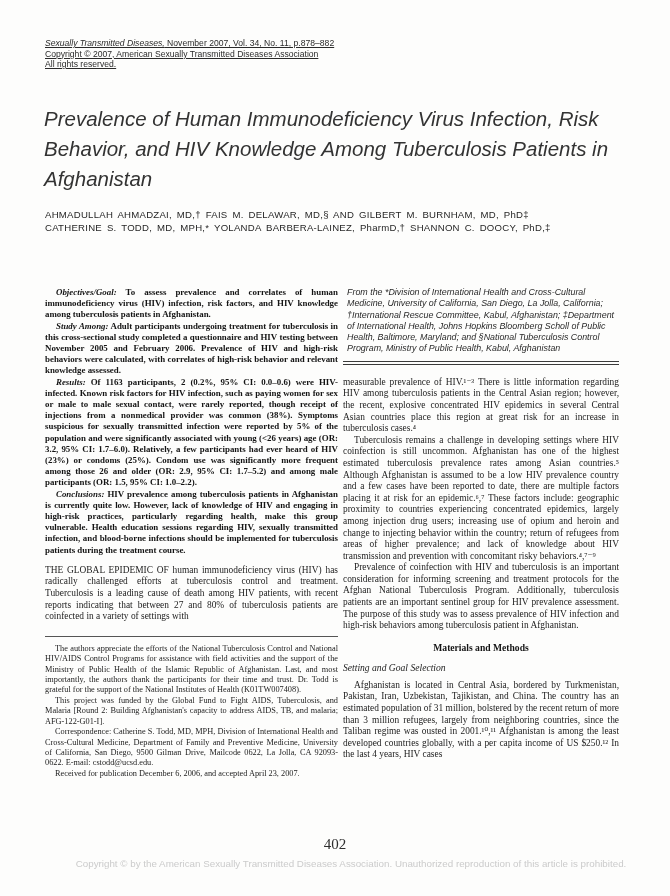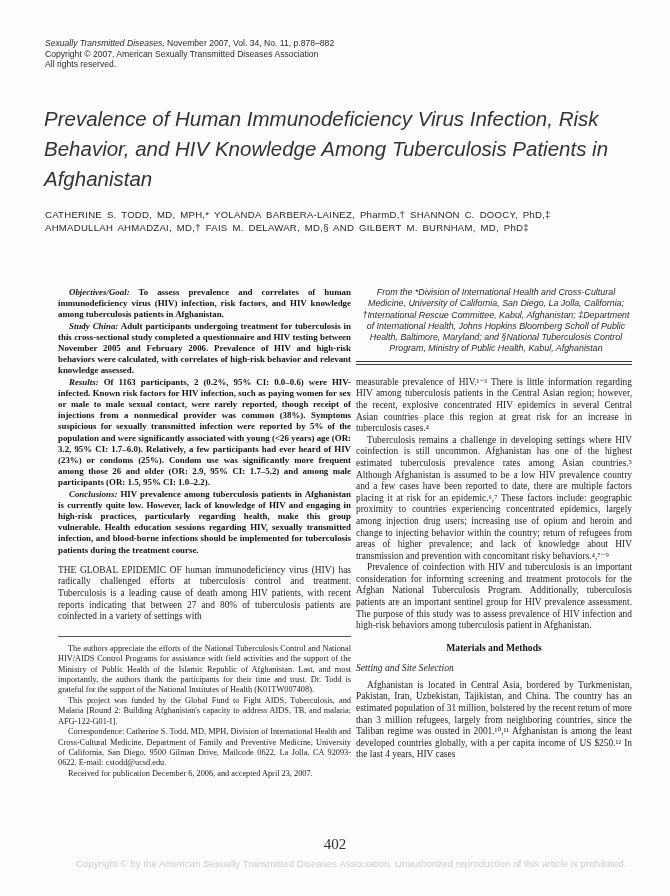--- a/index.html
+++ b/index.html
@@ -16,7 +16,7 @@
   .header-meta{
     position:absolute;left:45px;top:38px;width:560px;
     font-family:"Liberation Sans","DejaVu Sans",sans-serif;
-    font-size:8.6px;line-height:10.6px;color:#2a2a2a;
+    font-size:8.6px;line-height:10.6px;color:#2a2a2a;text-decoration:underline;
   }
   .journal-name{font-style:italic;}
   

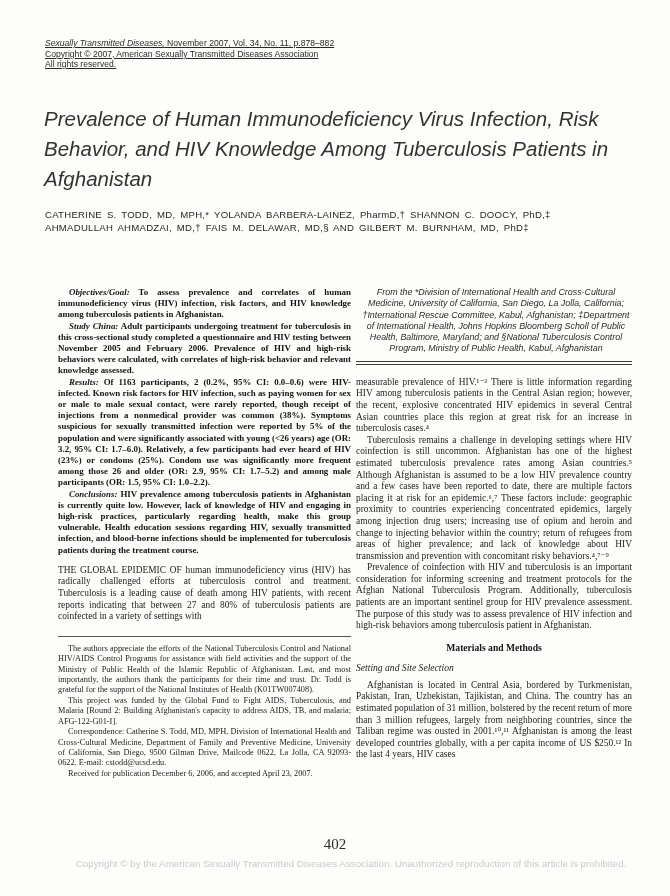--- a/index.html
+++ b/index.html
@@ -102,8 +102,8 @@
   <h1 class="article-title">Prevalence of Human Immunodeficiency Virus Infection, Risk Behavior, and HIV Knowledge Among Tuberculosis Patients in Afghanistan</h1>
 
   <div class="authors">
+    <div>AHMADULLAH AHMADZAI, MD,† FAIS M. DELAWAR, MD,§ AND GILBERT M. BURNHAM, MD, PhD‡</div>
     <div>CATHERINE S. TODD, MD, MPH,* YOLANDA BARBERA-LAINEZ, PharmD,† SHANNON C. DOOCY, PhD,‡</div>
-    <div>AHMADULLAH AHMADZAI, MD,† FAIS M. DELAWAR, MD,§ AND GILBERT M. BURNHAM, MD, PhD‡</div>
   </div>
 
   <div class="columns">

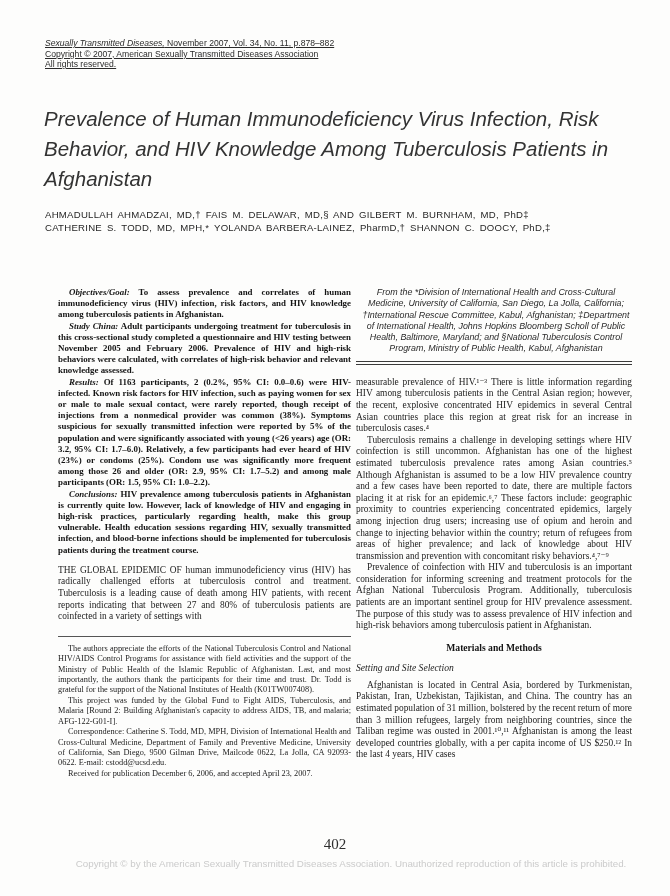--- a/index.html
+++ b/index.html
@@ -37,7 +37,7 @@
   
   .columns{
     position:absolute;left:45px;top:287px;width:581px;
-    display:flex;gap:5px;margin-left:13px;
+    display:flex;gap:5px;
   }
   .col-left{width:293px;}
   .col-right{width:276px;}

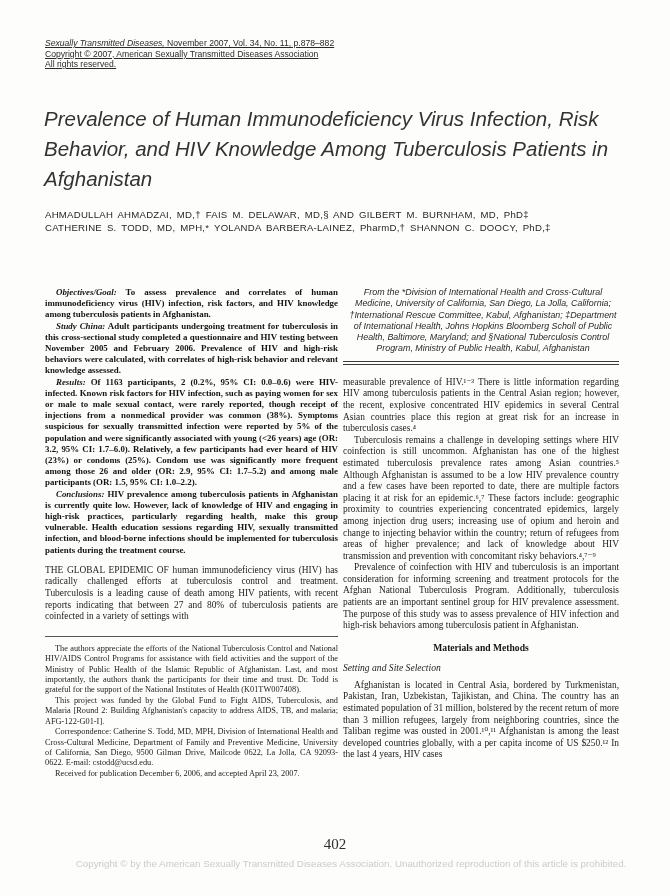--- a/index.html
+++ b/index.html
@@ -64,7 +64,7 @@
   }
   
   .affiliation{
-    text-align:center;font-family:"Liberation Sans","DejaVu Sans",sans-serif;
+    text-align:left;font-family:"Liberation Sans","DejaVu Sans",sans-serif;
     font-style:italic;font-size:8.9px;line-height:11.3px;color:#2a2a2a;
     margin:0 0 6px 0;padding-left:4px;
   }

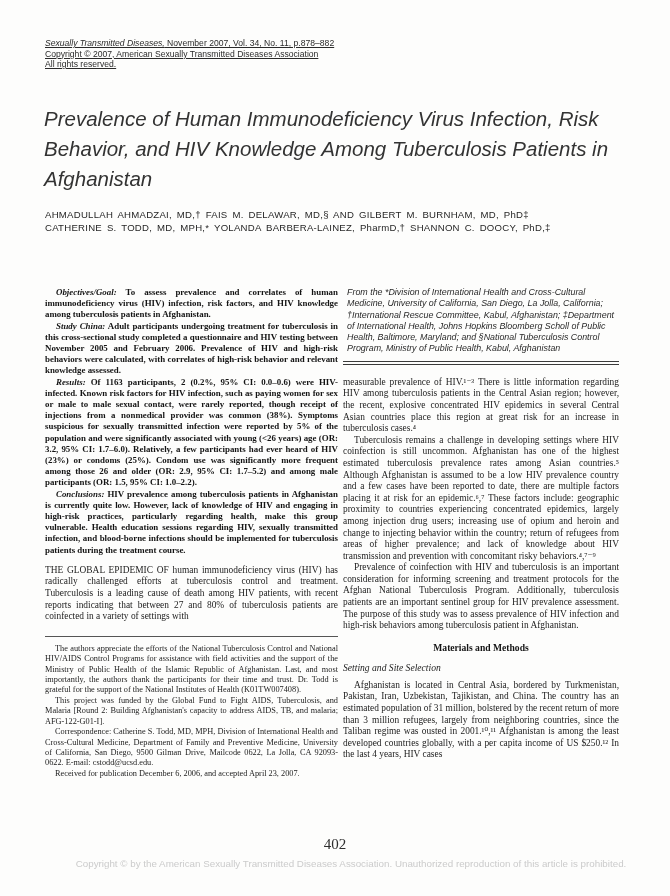--- a/index.html
+++ b/index.html
@@ -111,7 +111,7 @@
     <div class="col-left">
       <div class="abstract">
         <p><span class="sec-label">Objectives/Goal:</span><span> To assess prevalence and correlates of human immunodeficiency virus (HIV) infection, risk factors, and HIV knowledge among tuberculosis patients in Afghanistan.</span></p>
-        <p><span class="sec-label">Study China:</span><span> Adult participants undergoing treatment for tuberculosis in this cross-sectional study completed a questionnaire and HIV testing between November 2005 and February 2006. Prevalence of HIV and high-risk behaviors were calculated, with correlates of high-risk behavior and relevant knowledge assessed.</span></p>
+        <p><span class="sec-label">Study Among:</span><span> Adult participants undergoing treatment for tuberculosis in this cross-sectional study completed a questionnaire and HIV testing between November 2005 and February 2006. Prevalence of HIV and high-risk behaviors were calculated, with correlates of high-risk behavior and relevant knowledge assessed.</span></p>
         <p><span class="sec-label">Results:</span><span> Of 1163 participants, 2 (0.2%, 95% CI: 0.0–0.6) were HIV-infected. Known risk factors for HIV infection, such as paying women for sex or male to male sexual contact, were rarely reported, though receipt of injections from a nonmedical provider was common (38%). Symptoms suspicious for sexually transmitted infection were reported by 5% of the population and were significantly associated with young (&lt;26 years) age (OR: 3.2, 95% CI: 1.7–6.0). Relatively, a few participants had ever heard of HIV (23%) or condoms (25%). Condom use was significantly more frequent among those 26 and older (OR: 2.9, 95% CI: 1.7–5.2) and among male participants (OR: 1.5, 95% CI: 1.0–2.2).</span></p>
         <p><span class="sec-label">Conclusions:</span><span> HIV prevalence among tuberculosis patients in Afghanistan is currently quite low. However, lack of knowledge of HIV and engaging in high-risk practices, particularly regarding health, make this group vulnerable. Health education sessions regarding HIV, sexually transmitted infection, and blood-borne infections should be implemented for tuberculosis patients during the treatment course.</span></p>
       </div>

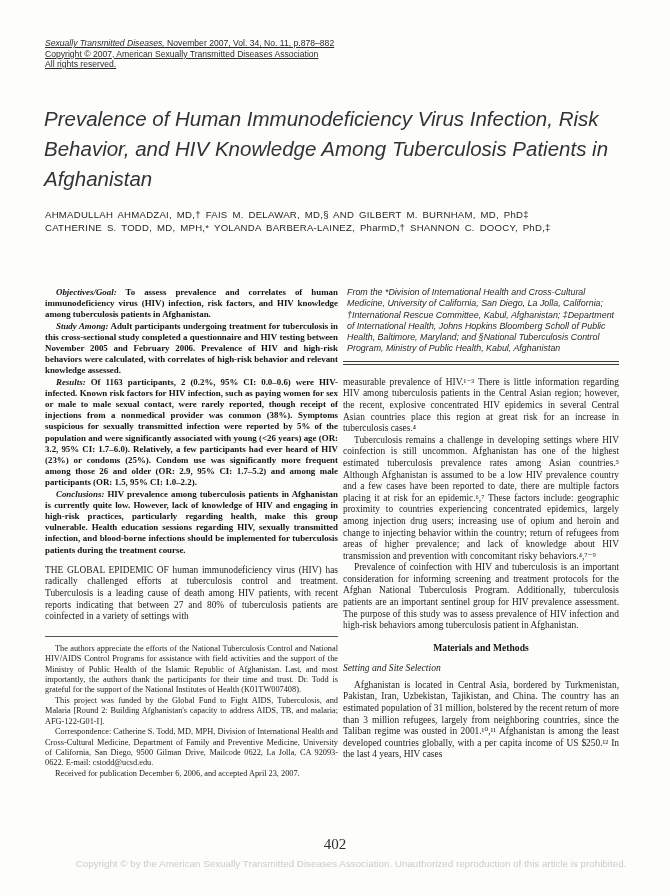--- a/index.html
+++ b/index.html
@@ -135,7 +135,7 @@
       <p class="body-par indent">Prevalence of coinfection with HIV and tuberculosis is an important consideration for informing screening and treatment protocols for the Afghan National Tuberculosis Program. Additionally, tuberculosis patients are an important sentinel group for HIV prevalence assessment. The purpose of this study was to assess prevalence of HIV infection and high-risk behaviors among tuberculosis patient in Afghanistan.</p>
 
       <div class="section-heading">Materials and Methods</div>
-      <div class="subsection-heading">Setting and Site Selection</div>
+      <div class="subsection-heading">Setting and Goal Selection</div>
 
       <p class="body-par indent">Afghanistan is located in Central Asia, bordered by Turkmenistan, Pakistan, Iran, Uzbekistan, Tajikistan, and China. The country has an estimated population of 31 million, bolstered by the recent return of more than 3 million refugees, largely from neighboring countries, since the Taliban regime was ousted in 2001.¹⁰,¹¹ Afghanistan is among the least developed countries globally, with a per capita income of US $250.¹² In the last 4 years, HIV cases</p>
     </div>

